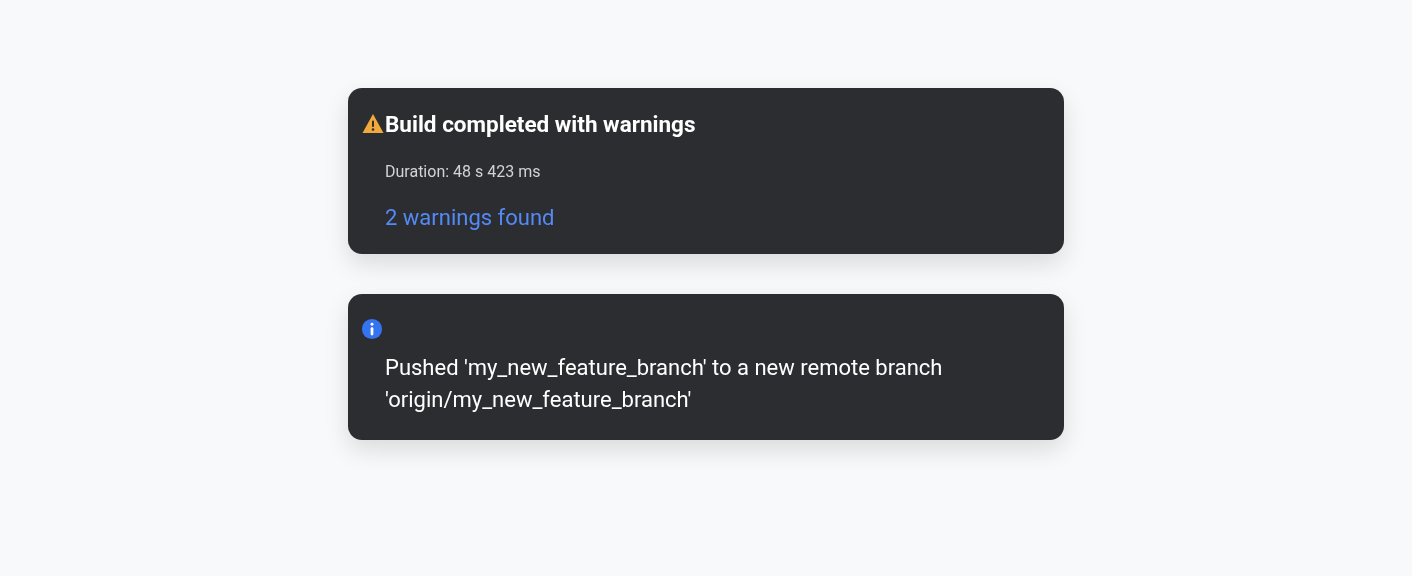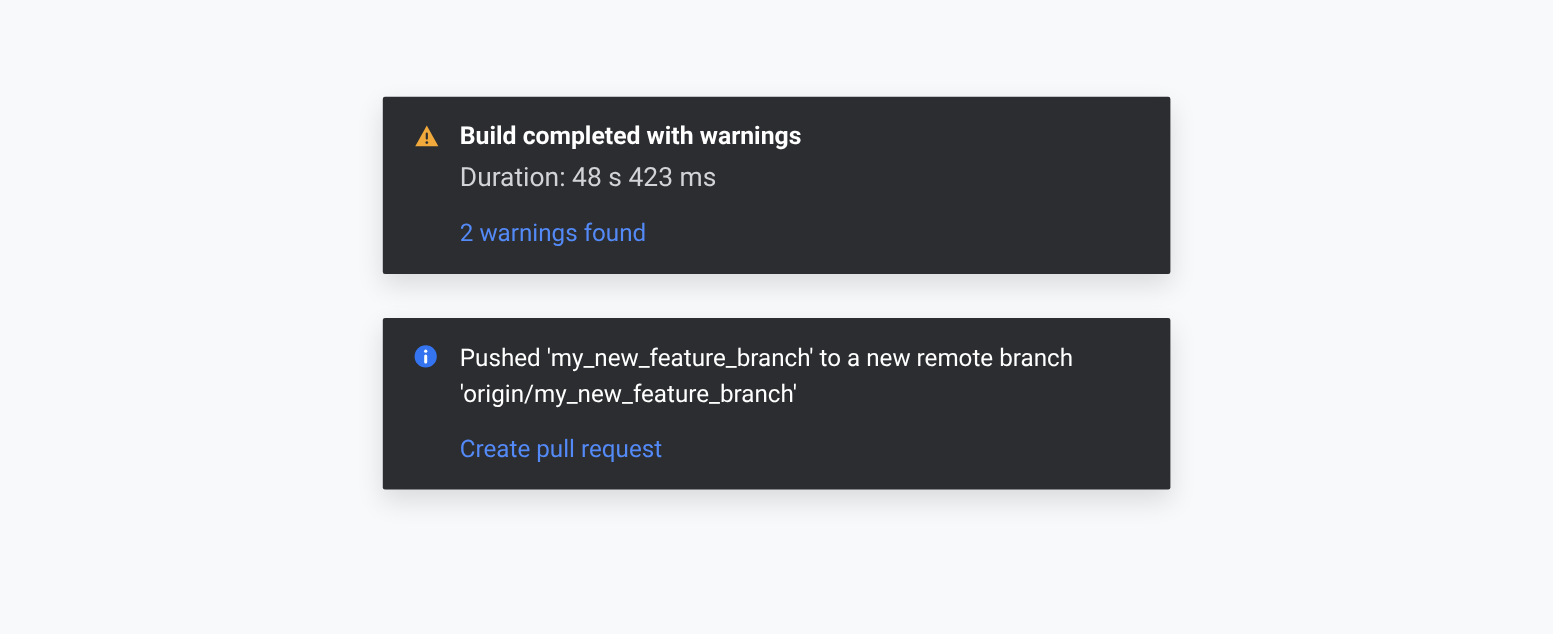--- a/index.html
+++ b/index.html
@@ -21,12 +21,11 @@
     .notification {
       width: 716px;
       background: #2b2d30;
-      border-radius: 2px;
-      padding: 22px 28px 24px 28px;
+      border-radius: 14px;
+      padding: 22px 28px 24px 13px;
       box-shadow: 0 10px 24px rgba(0,0,0,0.12);
       display: flex;
       align-items: flex-start;
-      gap: 18px;
     }
     .icon {
       width: 24px;

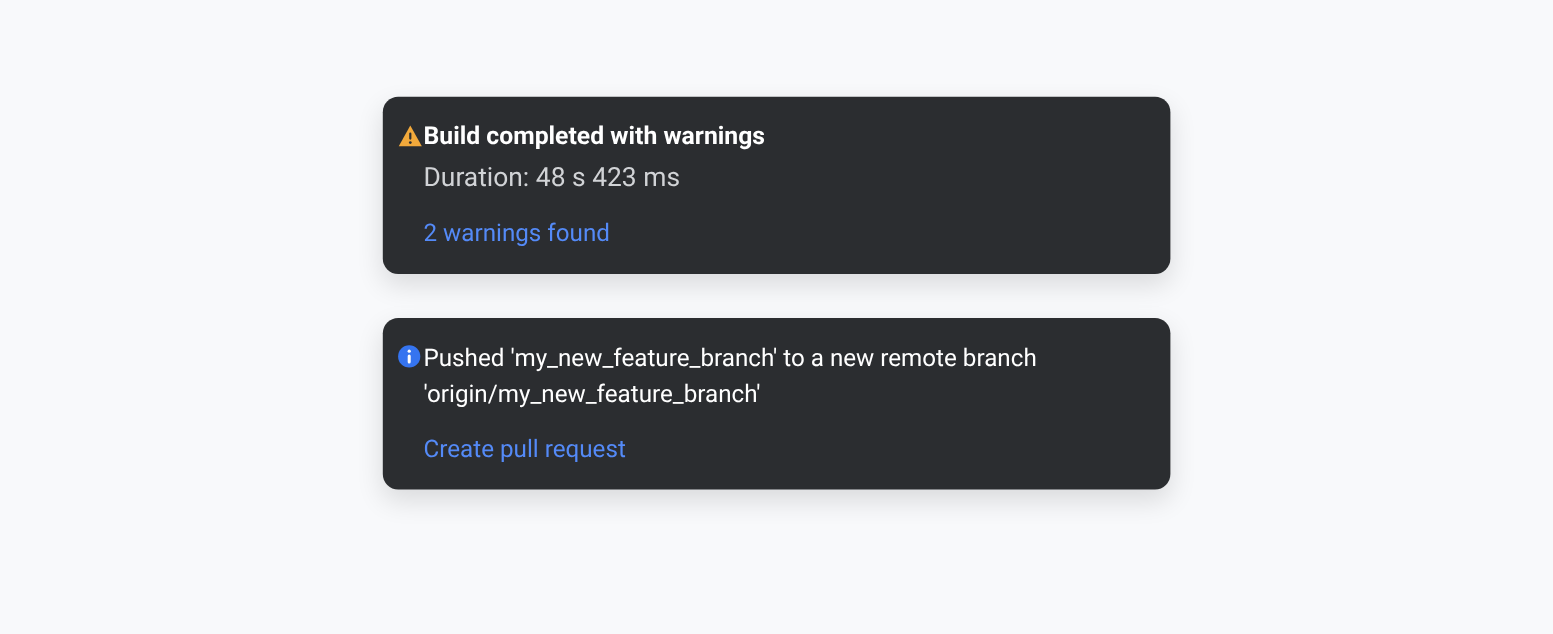--- a/index.html
+++ b/index.html
@@ -46,9 +46,9 @@
     }
     .subtitle {
       color: #d1d3d6;
-      font-size: 24px;
+      font-size: 16px;
       font-weight: 400;
-      margin-top: 6px;
+      margin-top: 22px;
       line-height: 1.35;
     }
     .body-text {

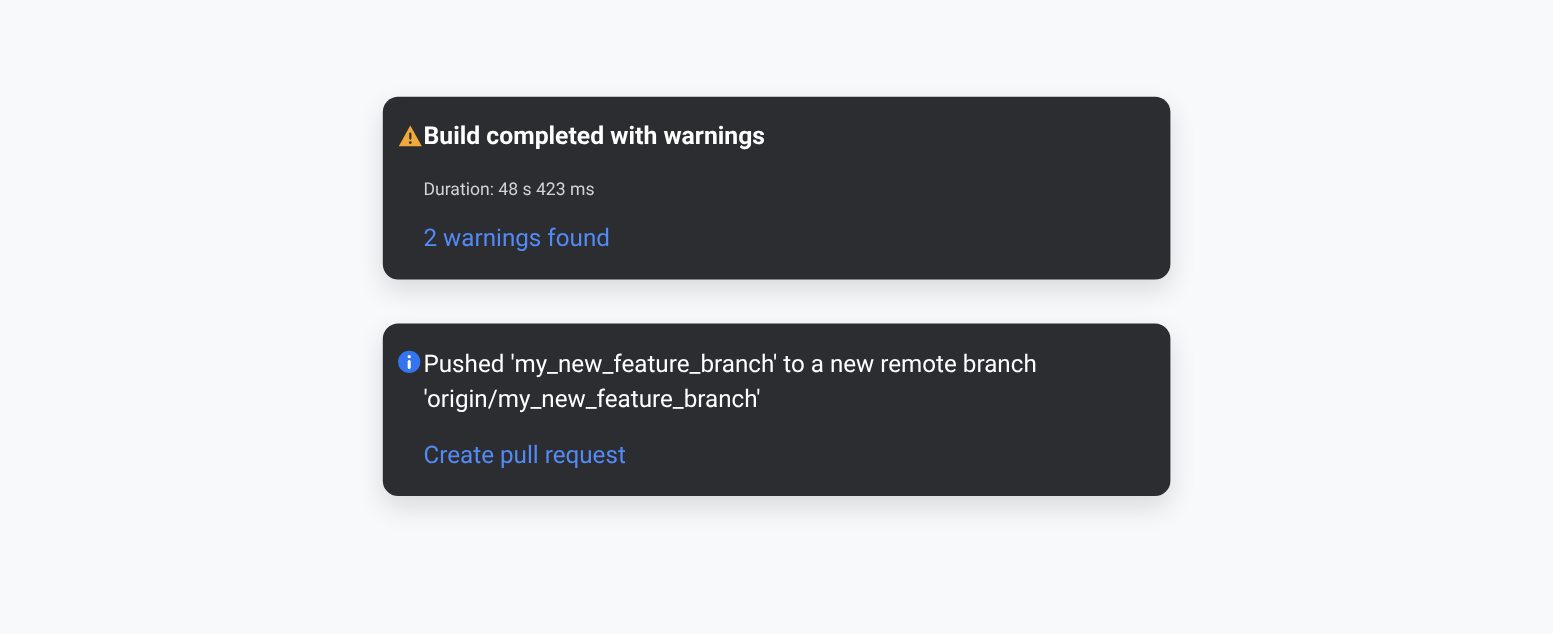--- a/index.html
+++ b/index.html
@@ -56,6 +56,7 @@
       font-size: 22px;
       font-weight: 400;
       line-height: 1.45;
+      margin-top: 36px;
     }
     .link {
       color: #548af7;

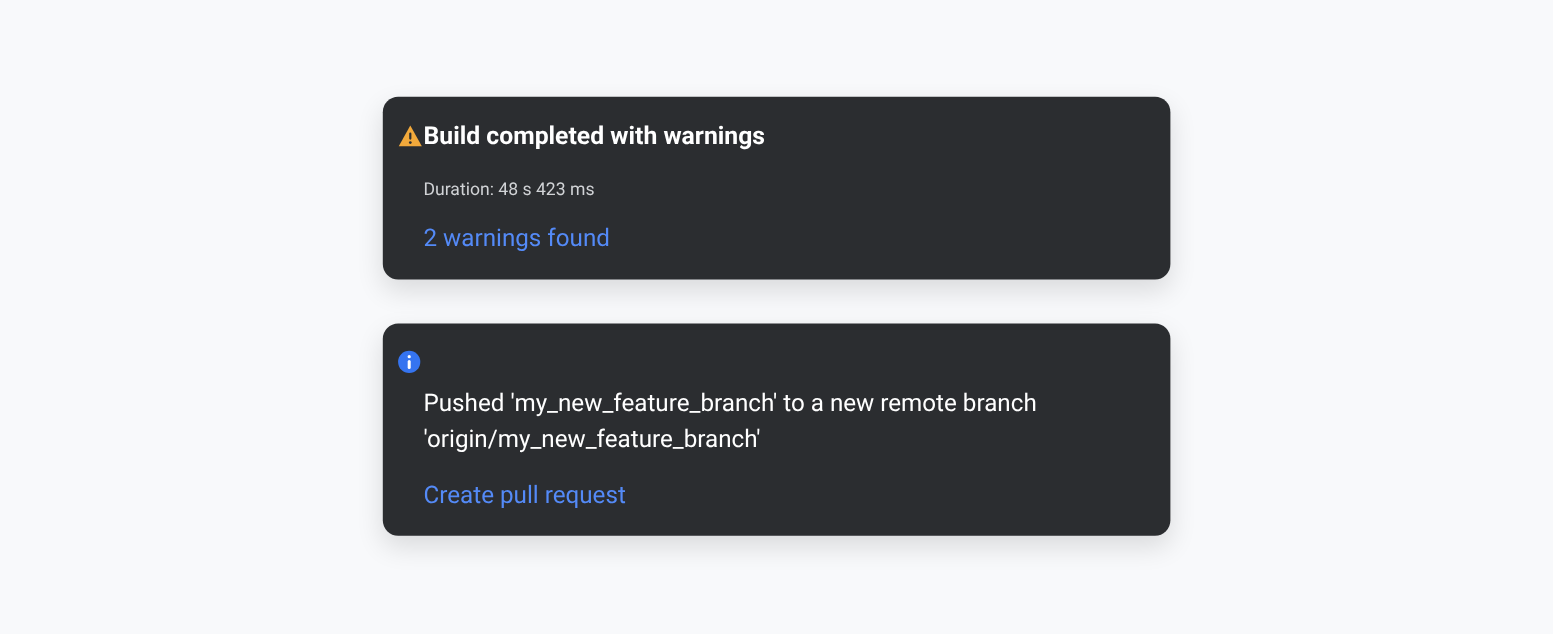--- a/index.html
+++ b/index.html
@@ -97,7 +97,6 @@
   </span>
   <div class="content">
     <div class="body-text">Pushed 'my_new_feature_branch' to a new remote branch 'origin/my_new_feature_branch'</div>
-    <a class="link">Create pull request</a>
   </div>
 </div>
 

